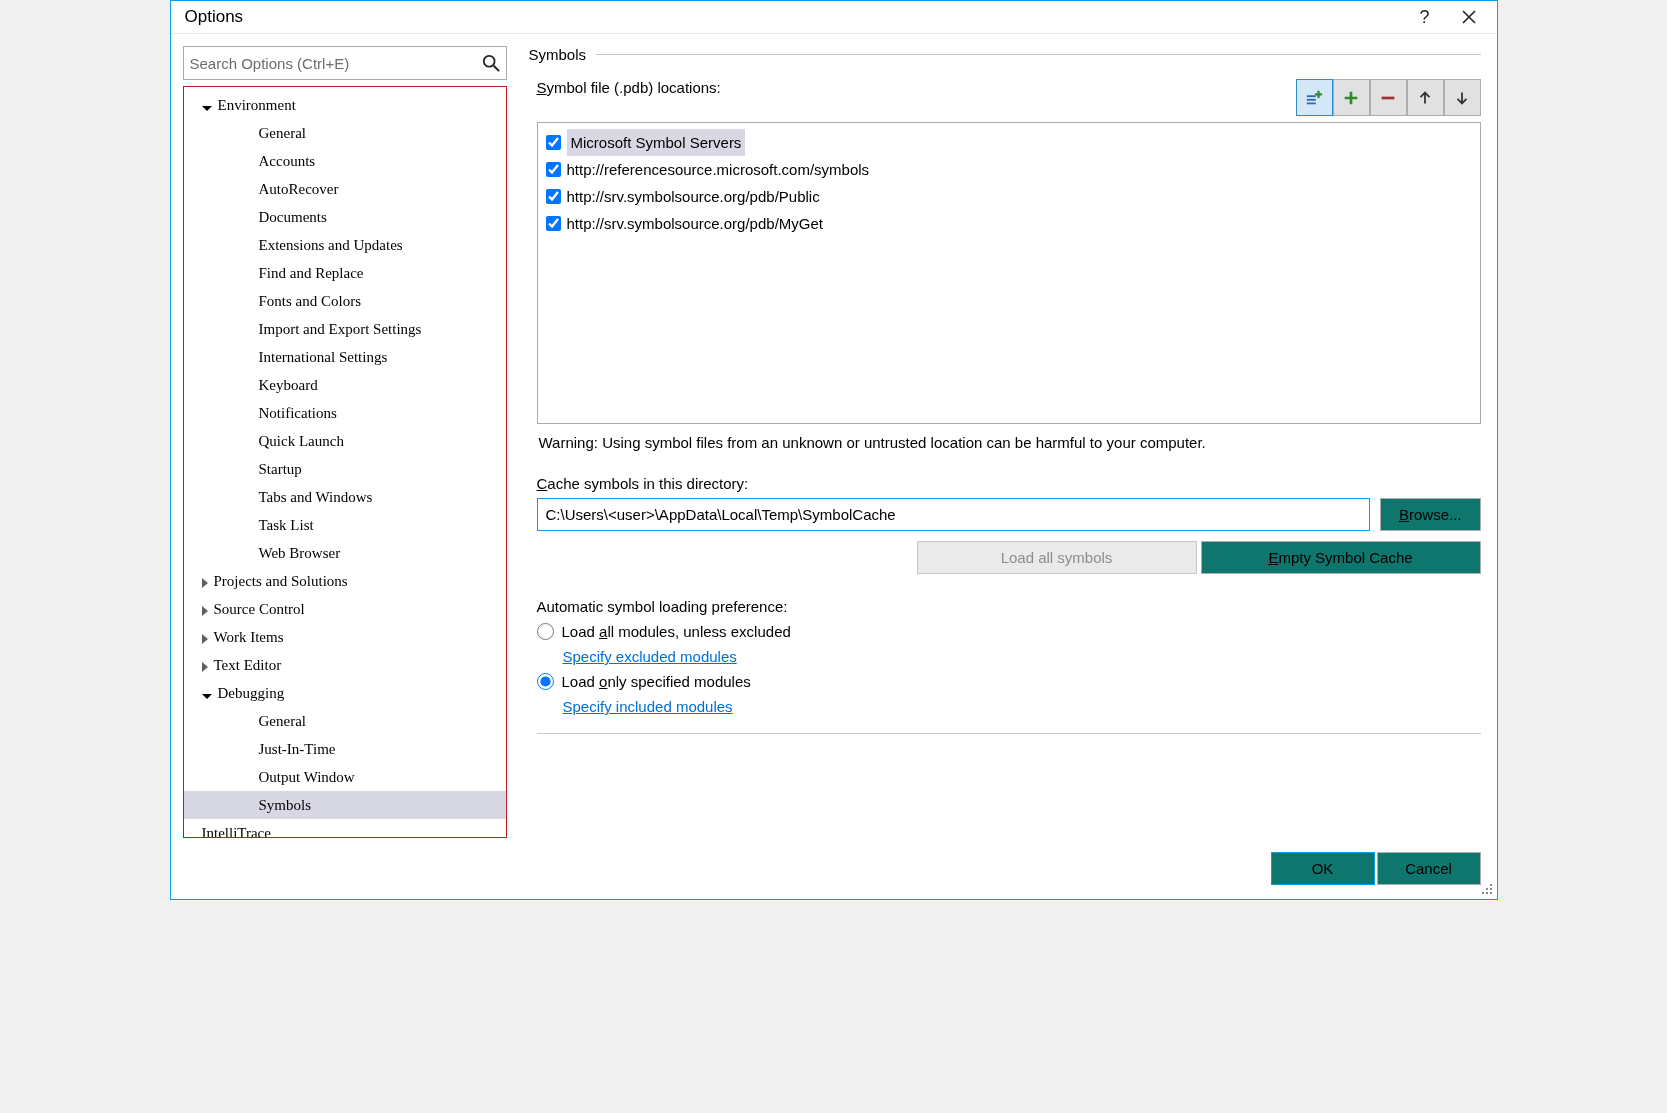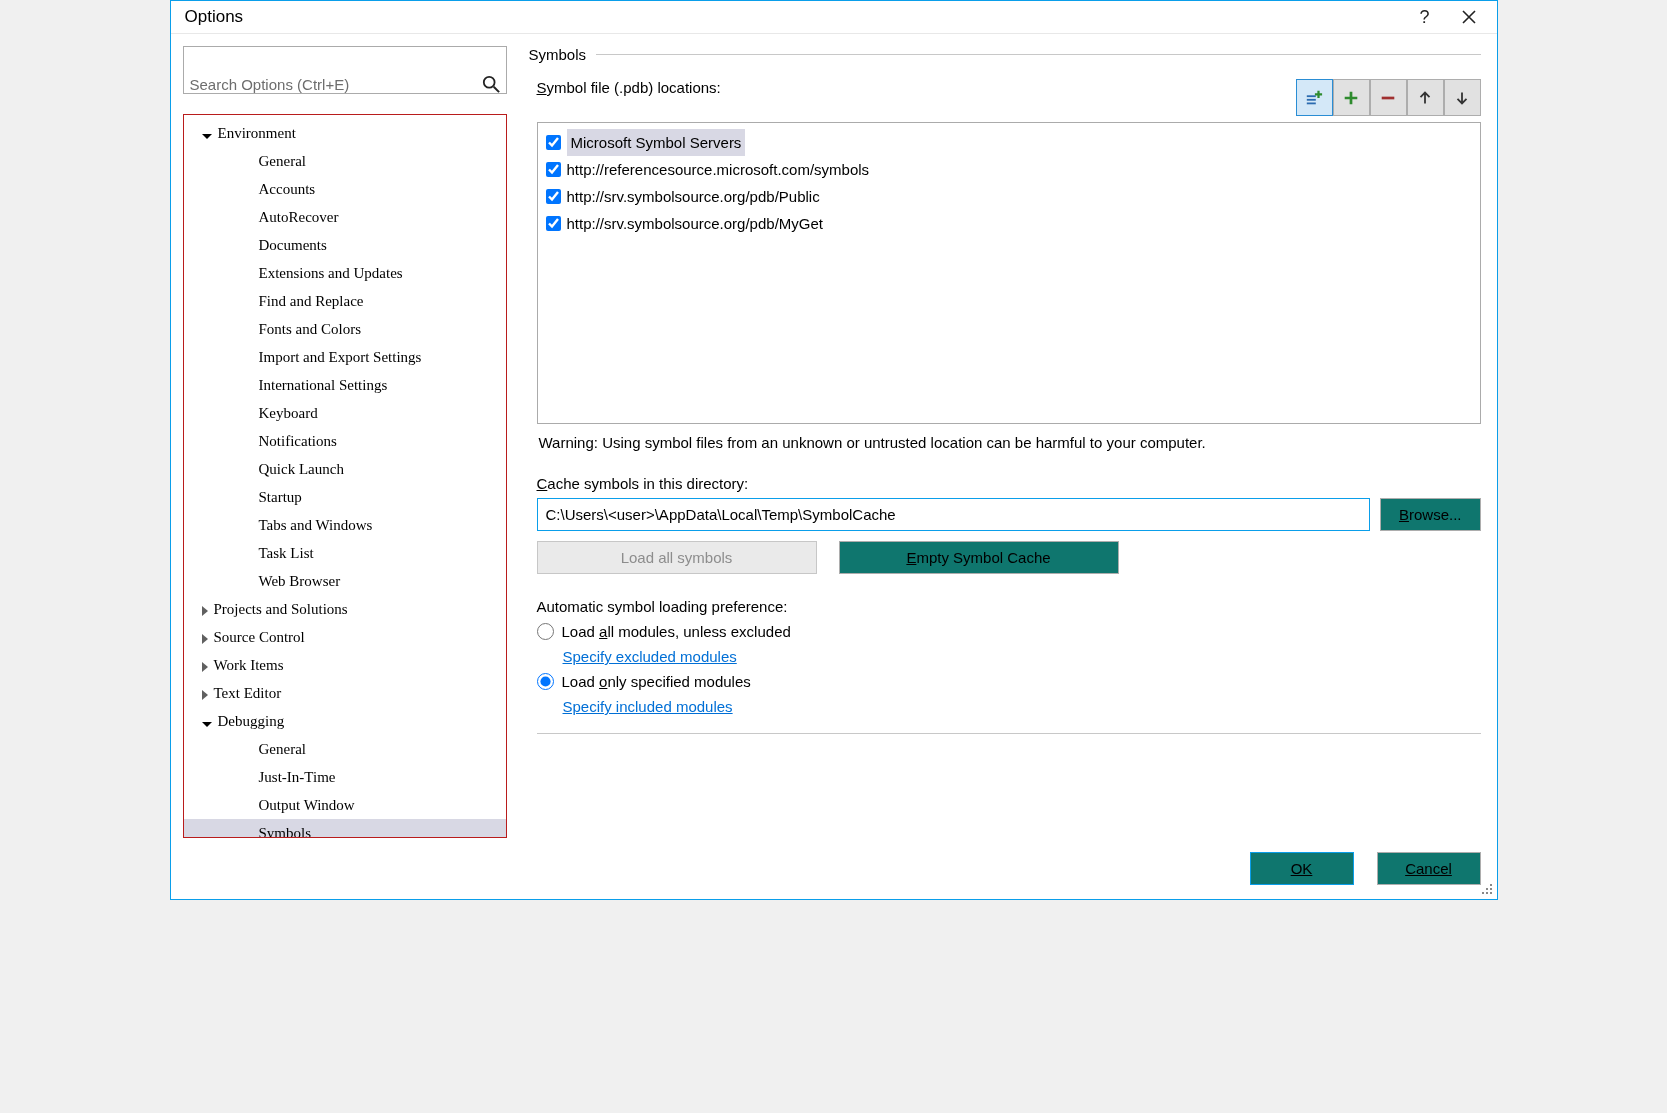--- a/index.html
+++ b/index.html
@@ -54,12 +54,12 @@
 }
 .search-wrap {
   border: 1px solid #ababab;
-  height: 48px;
-  display: flex;
-  align-items: flex-end;
+  height: 34px;
+  display: flex;
+  align-items: center;
   padding: 0 6px;
   margin-right: 8px;
-  margin-bottom: 20px;
+  margin-bottom: 6px;
   background: #fff;
 }
 .search-wrap input {

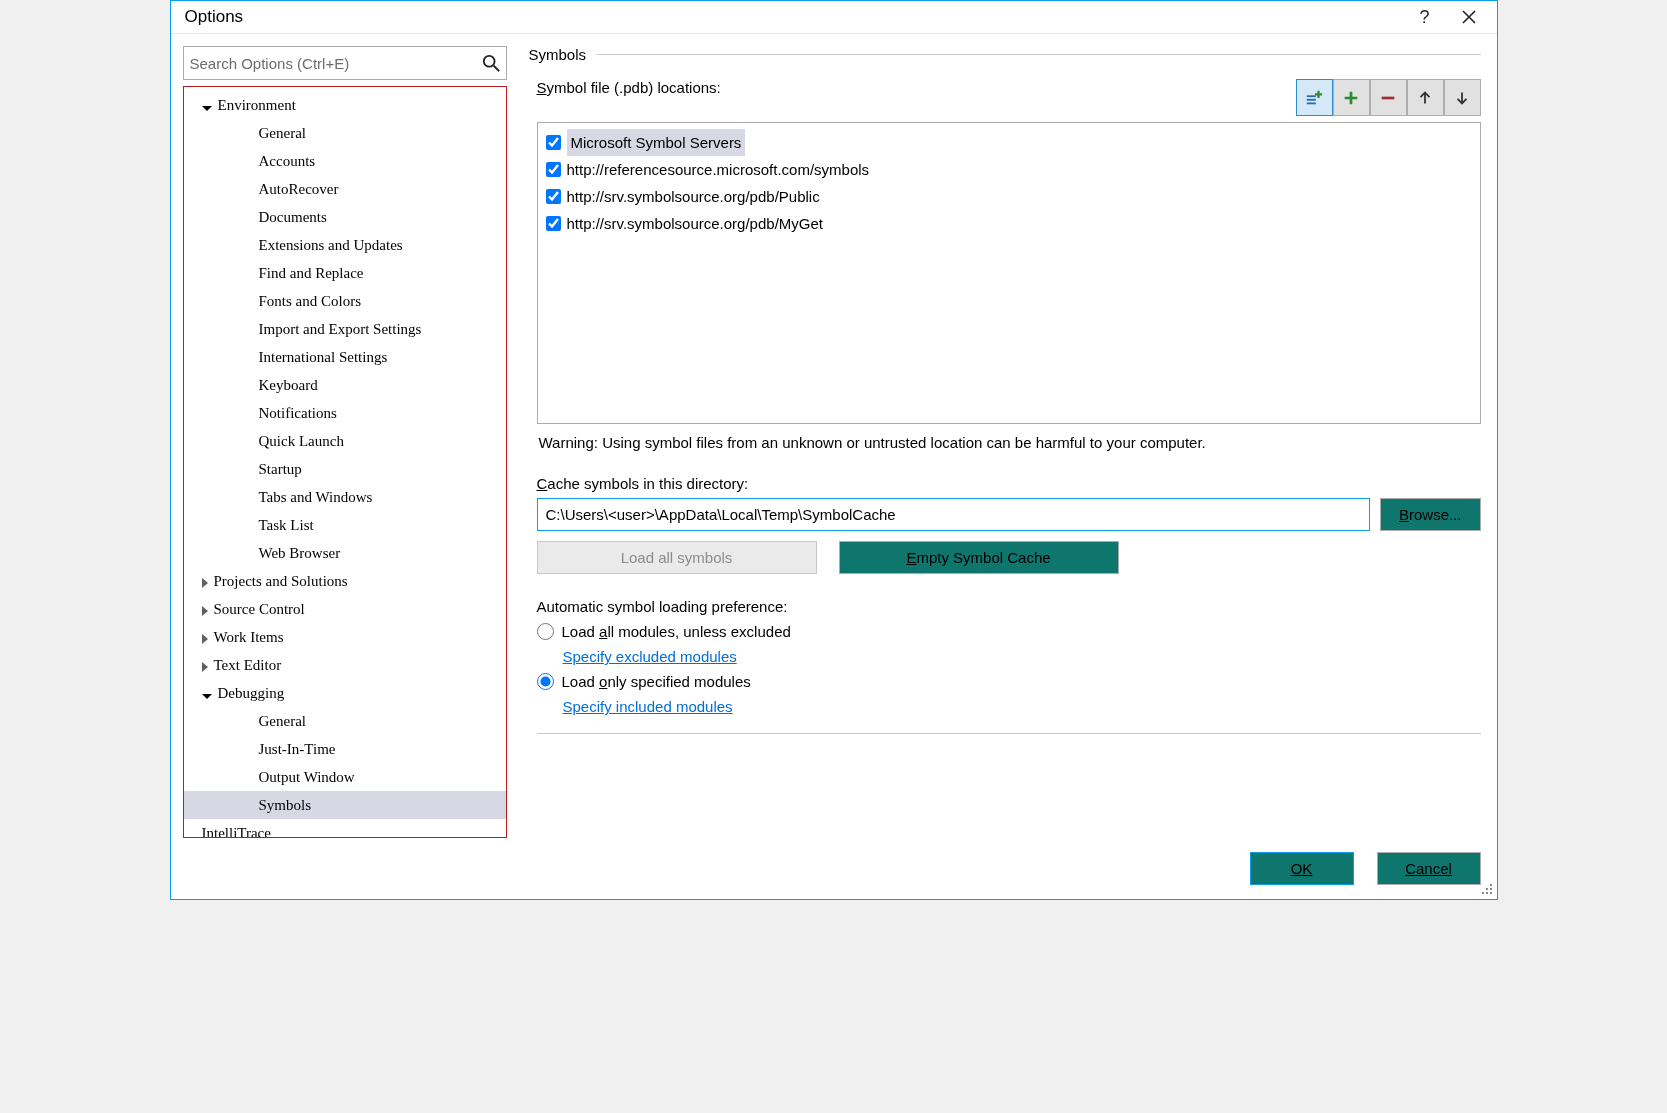--- a/index.html
+++ b/index.html
@@ -188,7 +188,7 @@
 }
 .btn:disabled { color: #8d8d8d; border-color: #c7c7c7; background: #eaeaea; cursor: default; }
 .btn.wide { min-width: 280px; }
-.cache-btns { display: flex; gap: 22px; margin-top: 10px; }
+.cache-btns { display: flex; gap: 4px; margin-top: 10px; justify-content: flex-end; }
 .auto-pref { margin-top: 24px; display:flex; flex-direction:column; gap:8px;}
 .radio-row { display: flex; align-items: flex-end; gap: 8px; }
 .radio-row input[type=radio]{ width:17px; height:17px; }

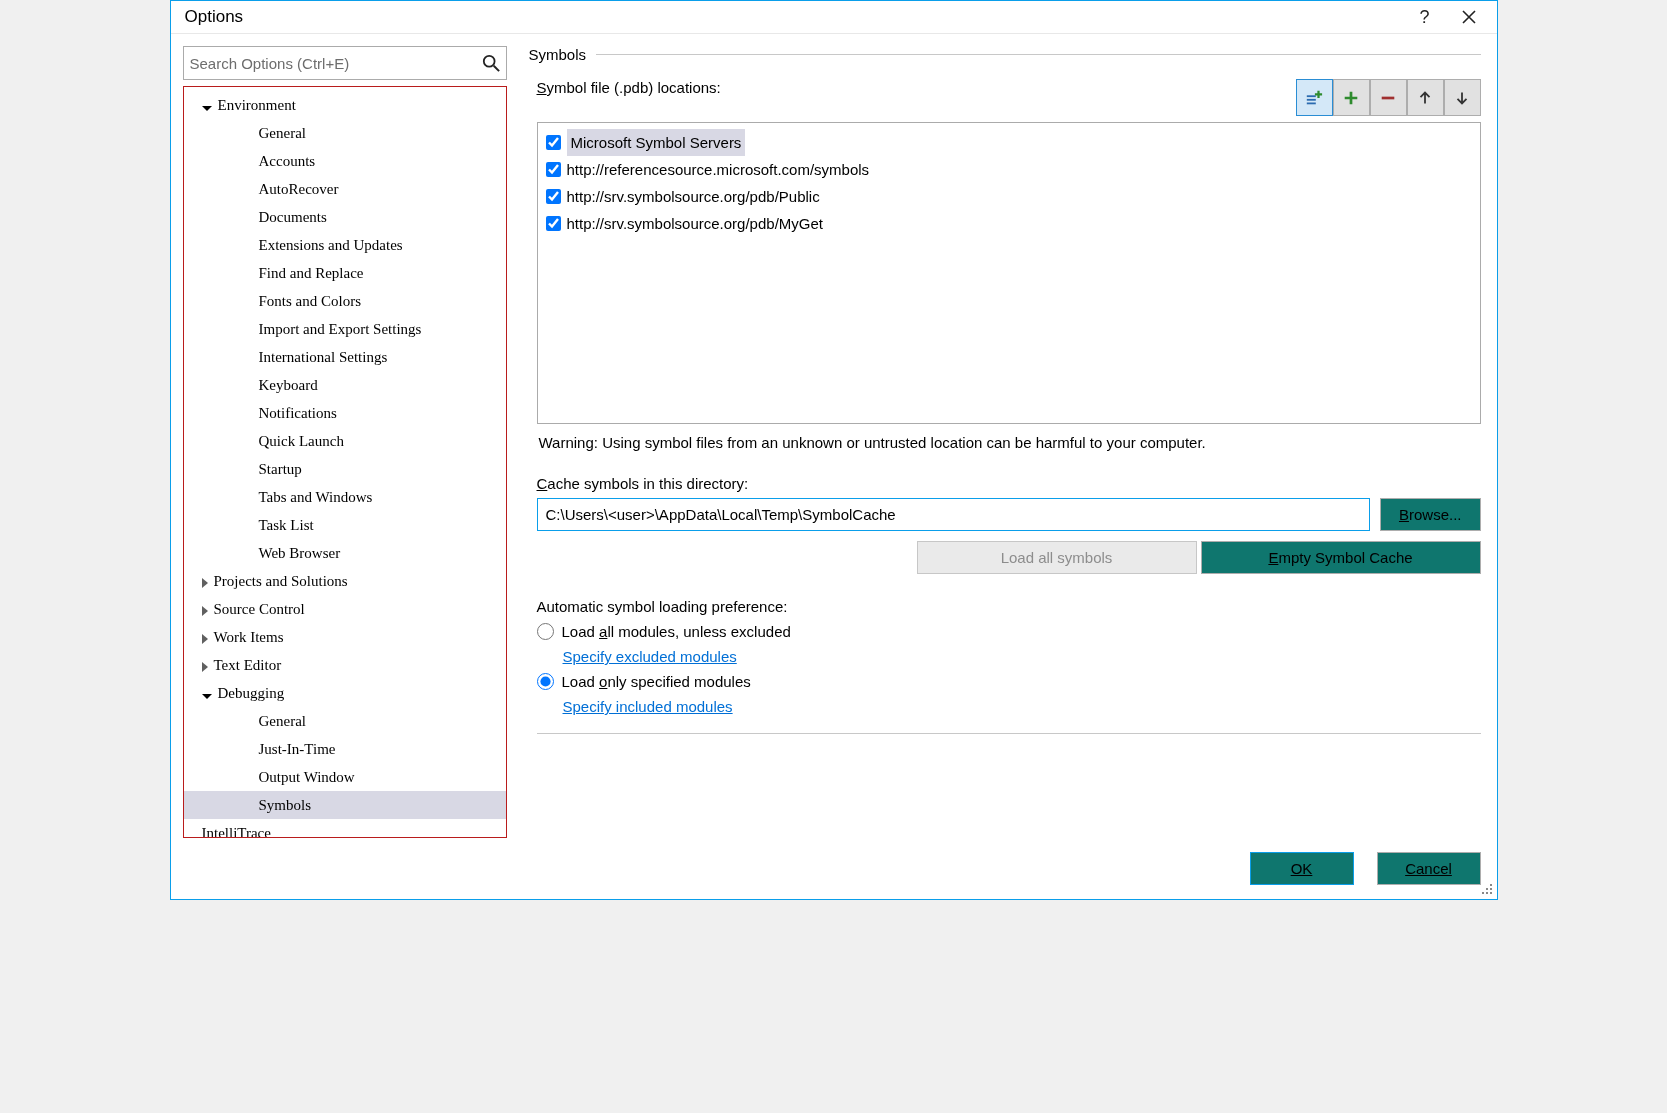--- a/index.html
+++ b/index.html
@@ -197,9 +197,8 @@
 .footer {
   display: flex;
   justify-content: flex-end;
-  gap: 23px;
+  gap: 2px;
   padding: 14px 16px;
-  text-decoration: underline;
 }
 .footer .btn { min-width: 104px; }
 .footer .btn.ok { border-color: #0a9eea; }

